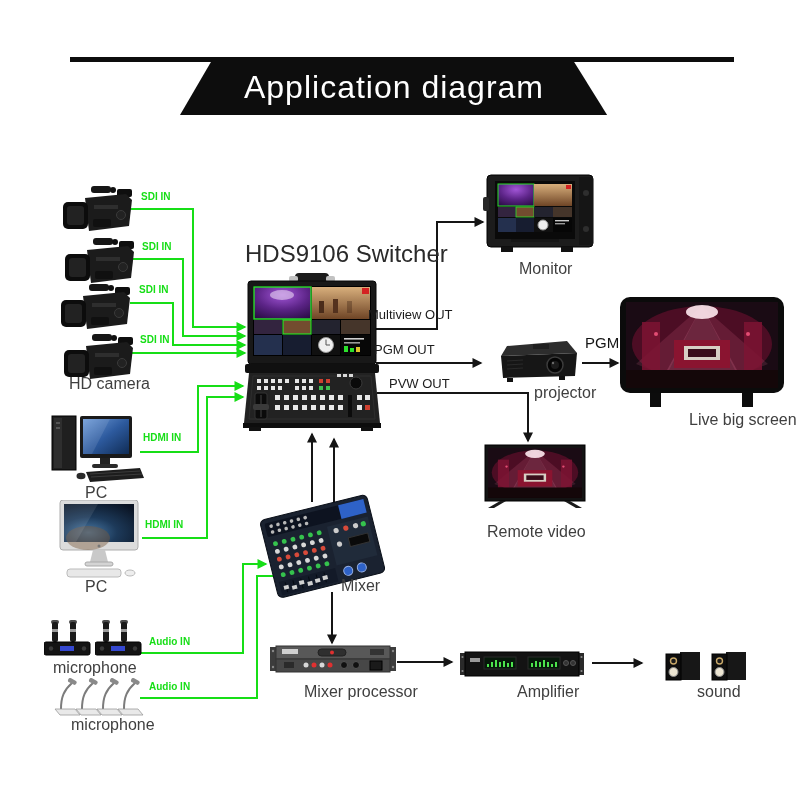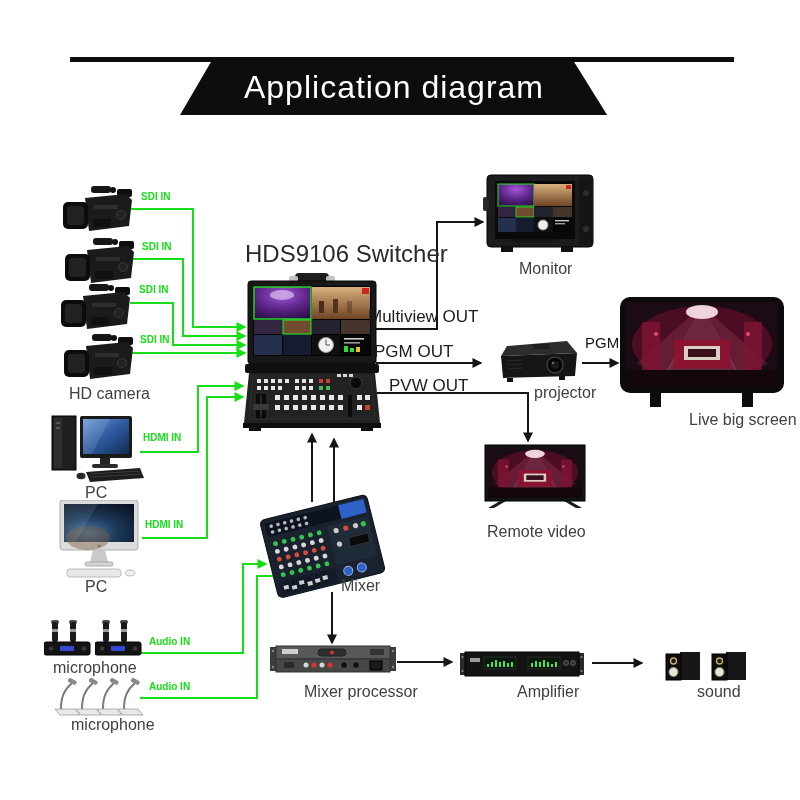--- a/index.html
+++ b/index.html
@@ -19,7 +19,7 @@
   
   .lbl{position:absolute;z-index:3;white-space:nowrap;color:#3f3f3f;font-size:16px;}
   .glbl{position:absolute;z-index:3;white-space:nowrap;color:#16DE16;font-size:10px;font-weight:700;}
-  .blbl{position:absolute;z-index:3;white-space:nowrap;color:#1c1c1c;font-size:17px;}
+  .blbl{position:absolute;z-index:3;white-space:nowrap;color:#1c1c1c;font-size:13px;}
   .dev{position:absolute;z-index:2;}
   #lbl-switcher-title{font-size:24px;color:#2a2a2a;}
   #lbl-pgm{font-size:15px;color:#141414;}

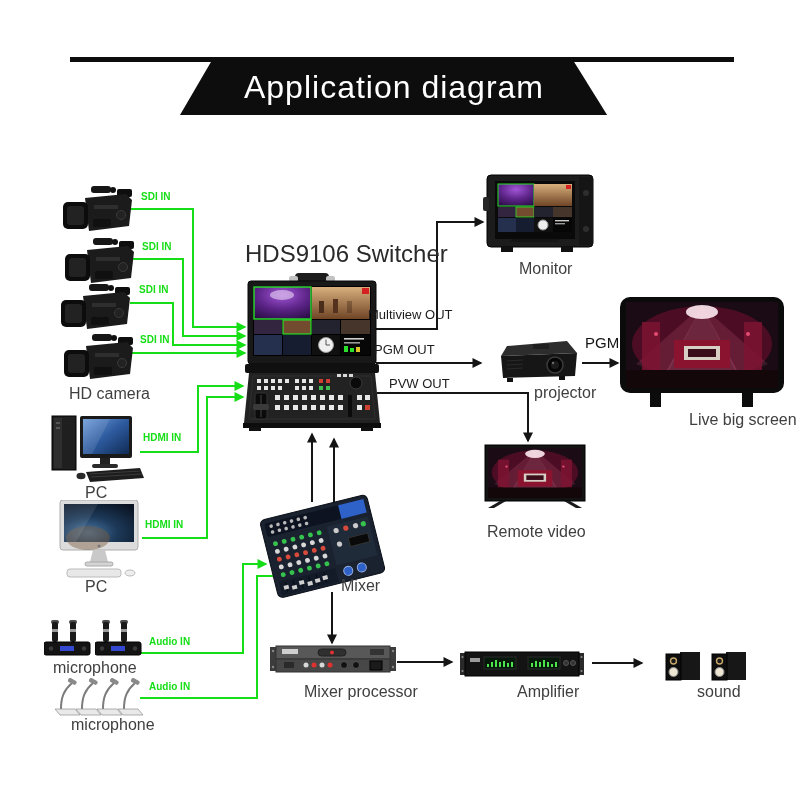--- a/index.html
+++ b/index.html
@@ -540,7 +540,7 @@
   <div class="blbl" id="lbl-pgm" style="left:585px;top:334px">PGM</div>
 
   <div class="lbl" id="lbl-switcher-title" style="left:245px;top:240px">HDS9106 Switcher</div>
-  <div class="lbl" style="left:69px;top:385px">HD camera</div>
+  <div class="lbl" style="left:69px;top:375px">HD camera</div>
   <div class="lbl" style="left:85px;top:484px">PC</div>
   <div class="lbl" style="left:85px;top:578px">PC</div>
   <div class="lbl" style="left:53px;top:659px">microphone</div>

